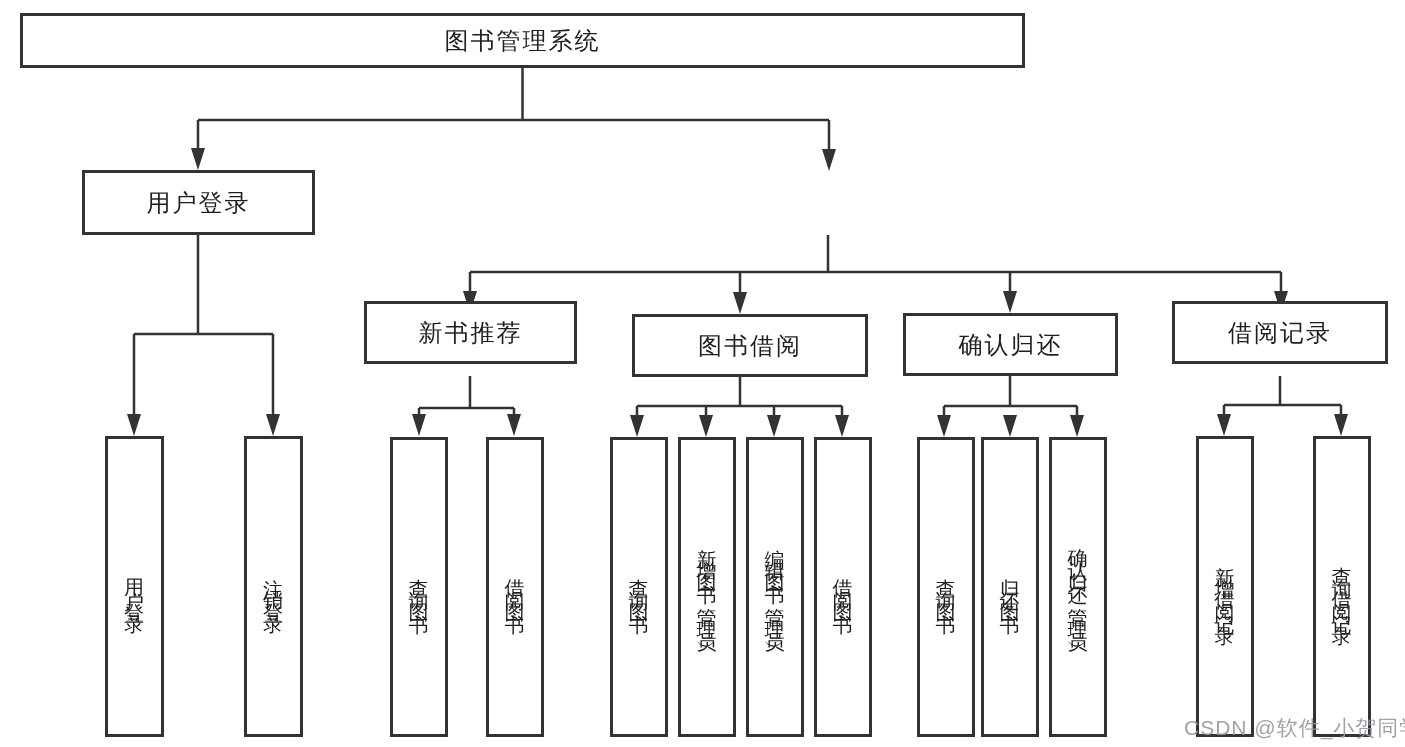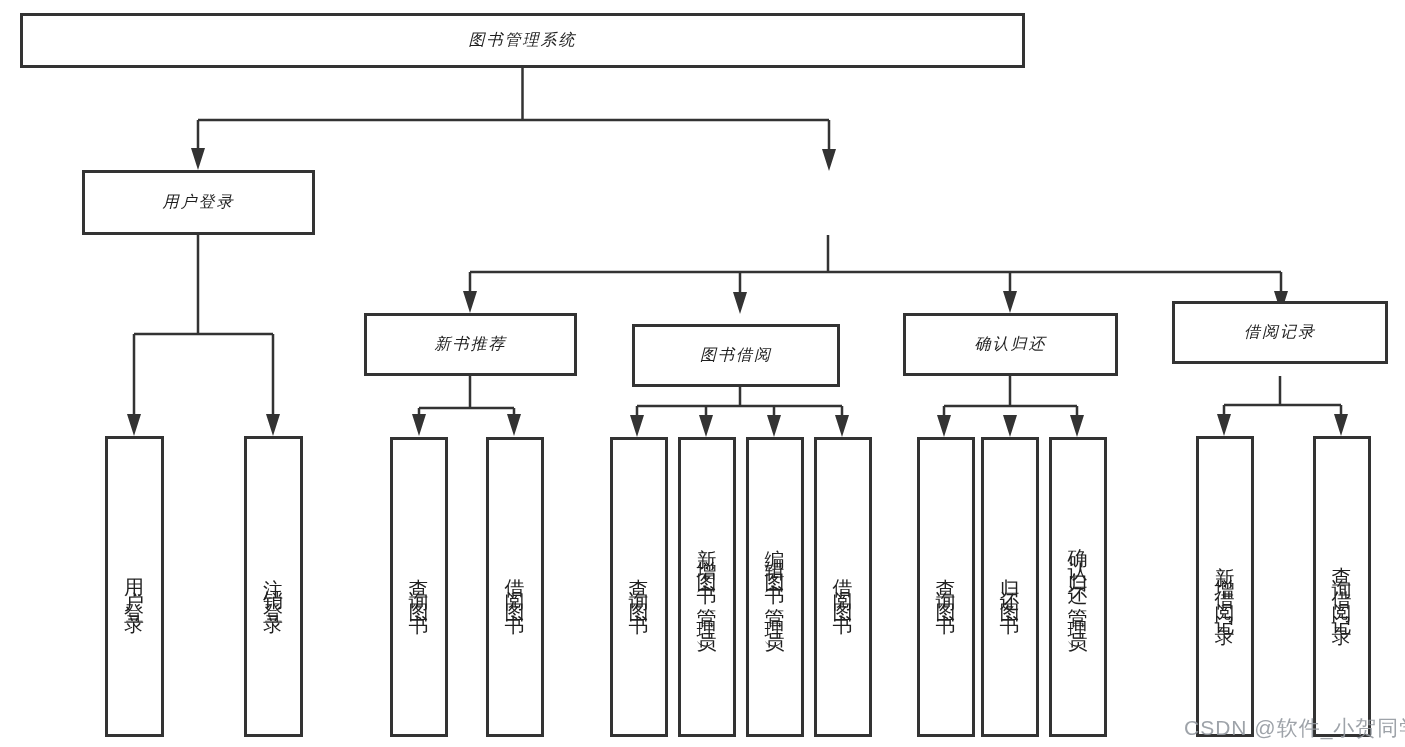--- a/index.html
+++ b/index.html
@@ -23,10 +23,9 @@
     color:#1f1f1f;
   }
   .box.h span {
-    font-size:16px;
+    font-size:24px;
     letter-spacing:2px;
     white-space:nowrap;
-    font-style:italic;
   }
   .box.v span {
     writing-mode:vertical-rl;

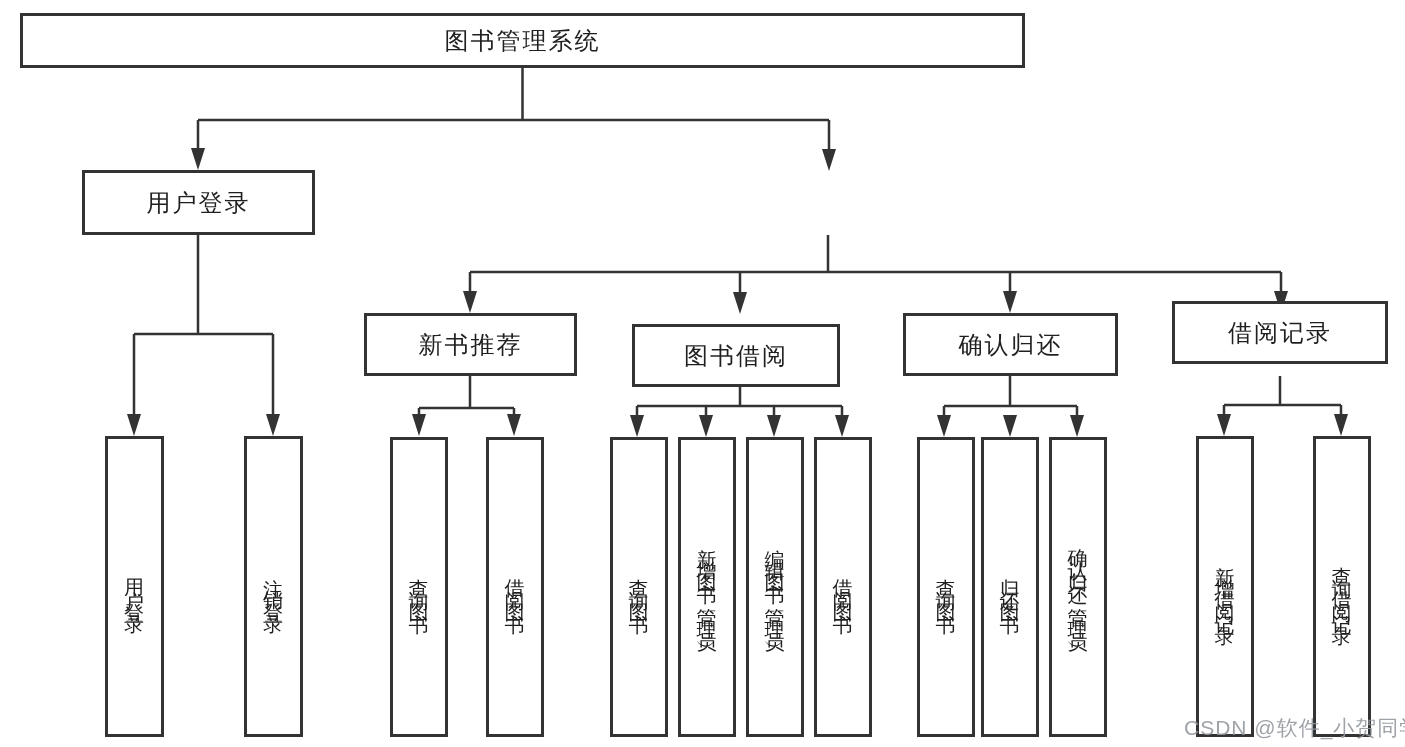--- a/index.html
+++ b/index.html
@@ -113,7 +113,7 @@
     <span>用户登录</span>
   </div>
 
-  <div class="box h" style="left:364px;top:313px;width:213px;height:63px">
+  <div class="box h" style="left:364px;top:301px;width:213px;height:63px">
     <span>新书推荐</span>
   </div>
   <div class="box h" style="left:632px;top:324px;width:208px;height:63px">

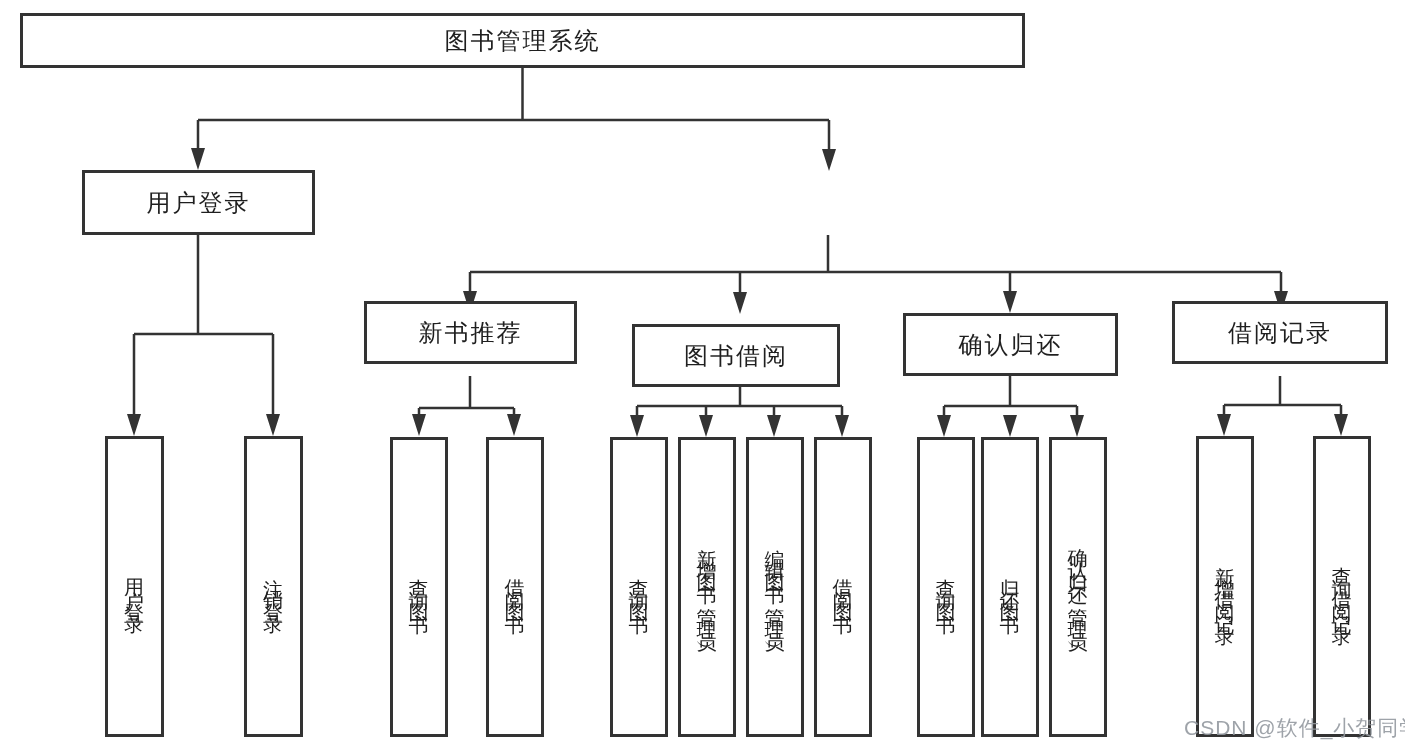--- a/index.html
+++ b/index.html
@@ -116,7 +116,7 @@
   <div class="box h" style="left:364px;top:301px;width:213px;height:63px">
     <span>新书推荐</span>
   </div>
-  <div class="box h" style="left:632px;top:324px;width:208px;height:63px">
+  <div class="box h" style="left:632px;top:314px;width:236px;height:63px">
     <span>图书借阅</span>
   </div>
   <div class="box h" style="left:903px;top:313px;width:215px;height:63px">

